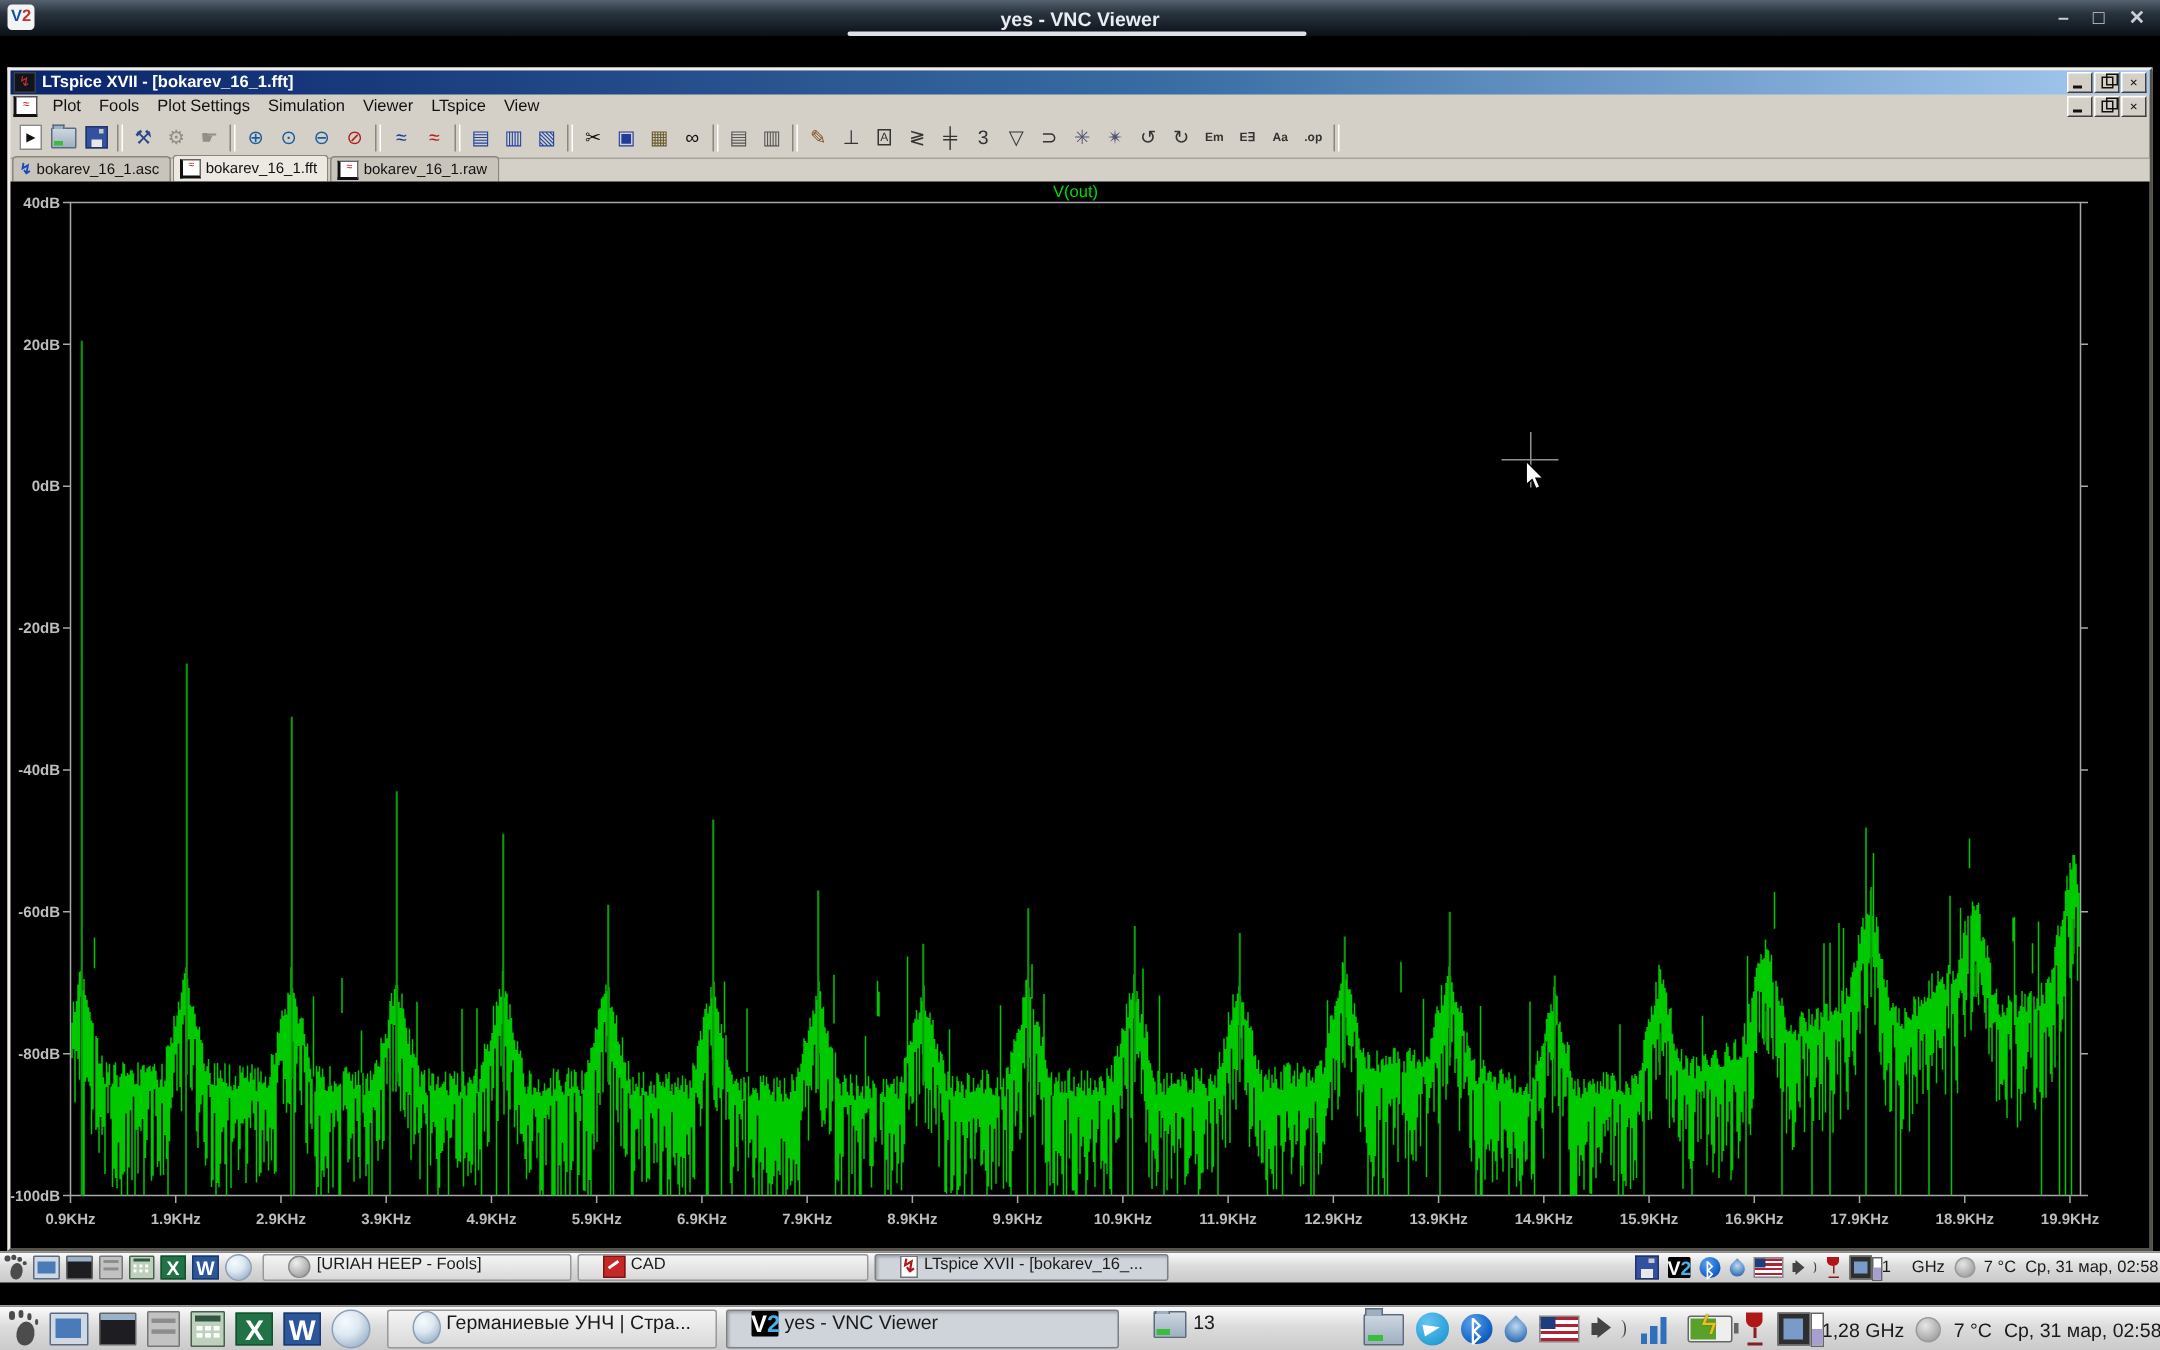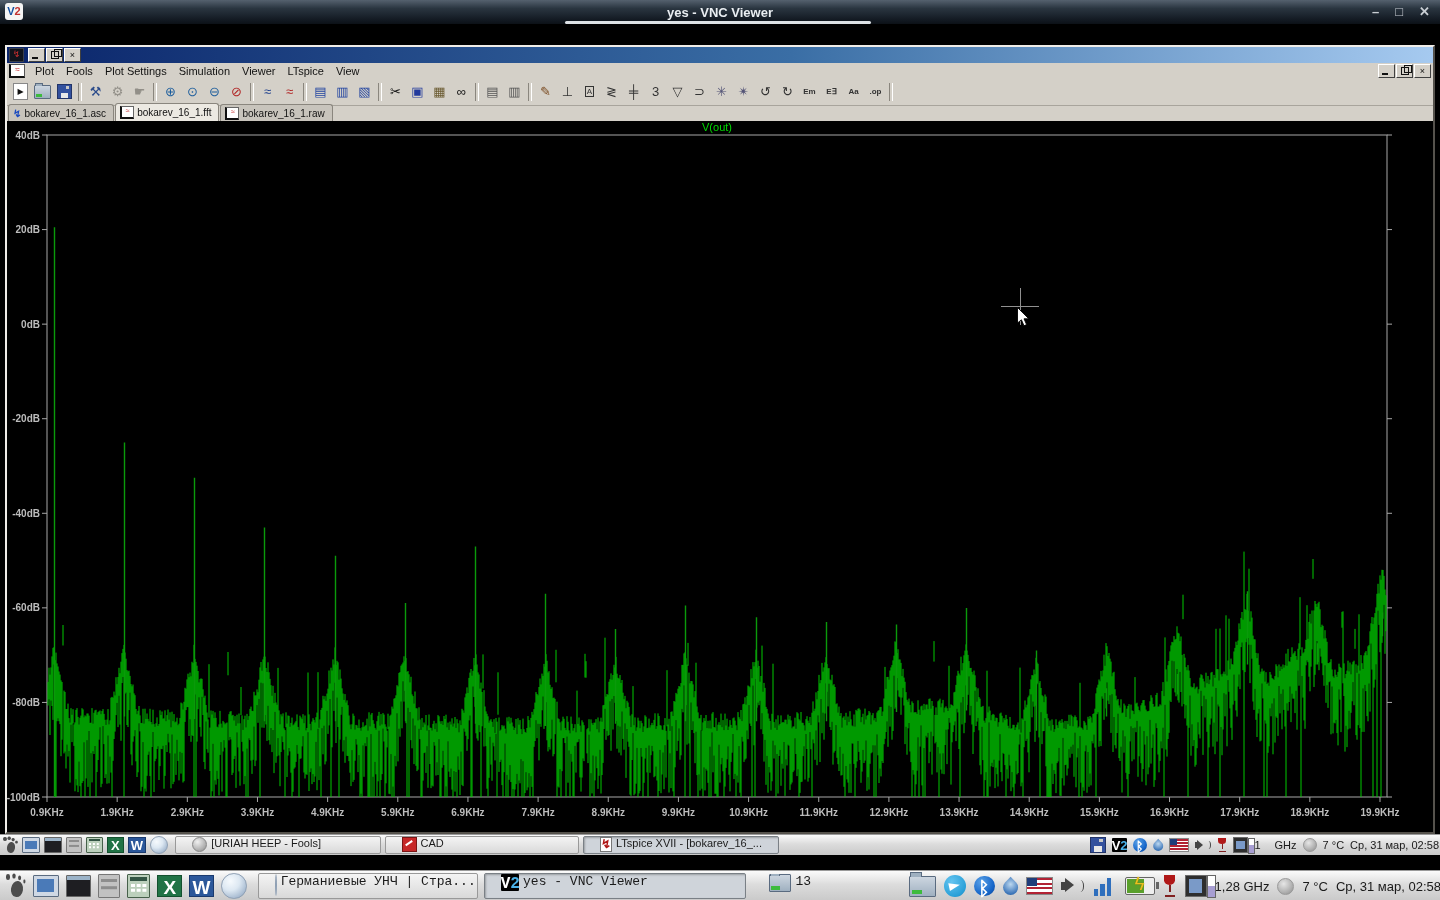--- a/index.html
+++ b/index.html
@@ -169,6 +169,7 @@
   <div class="ltwin">
     <div class="lt-titlebar">
       <div class="lt-title-icon">↯</div>
+      <div class="lt-title">LTspice XVII - [bokarev_16_1.fft]</div>
       <div class="winbtns">
         <span class="wbtn">
             <i class="minbar"></i>

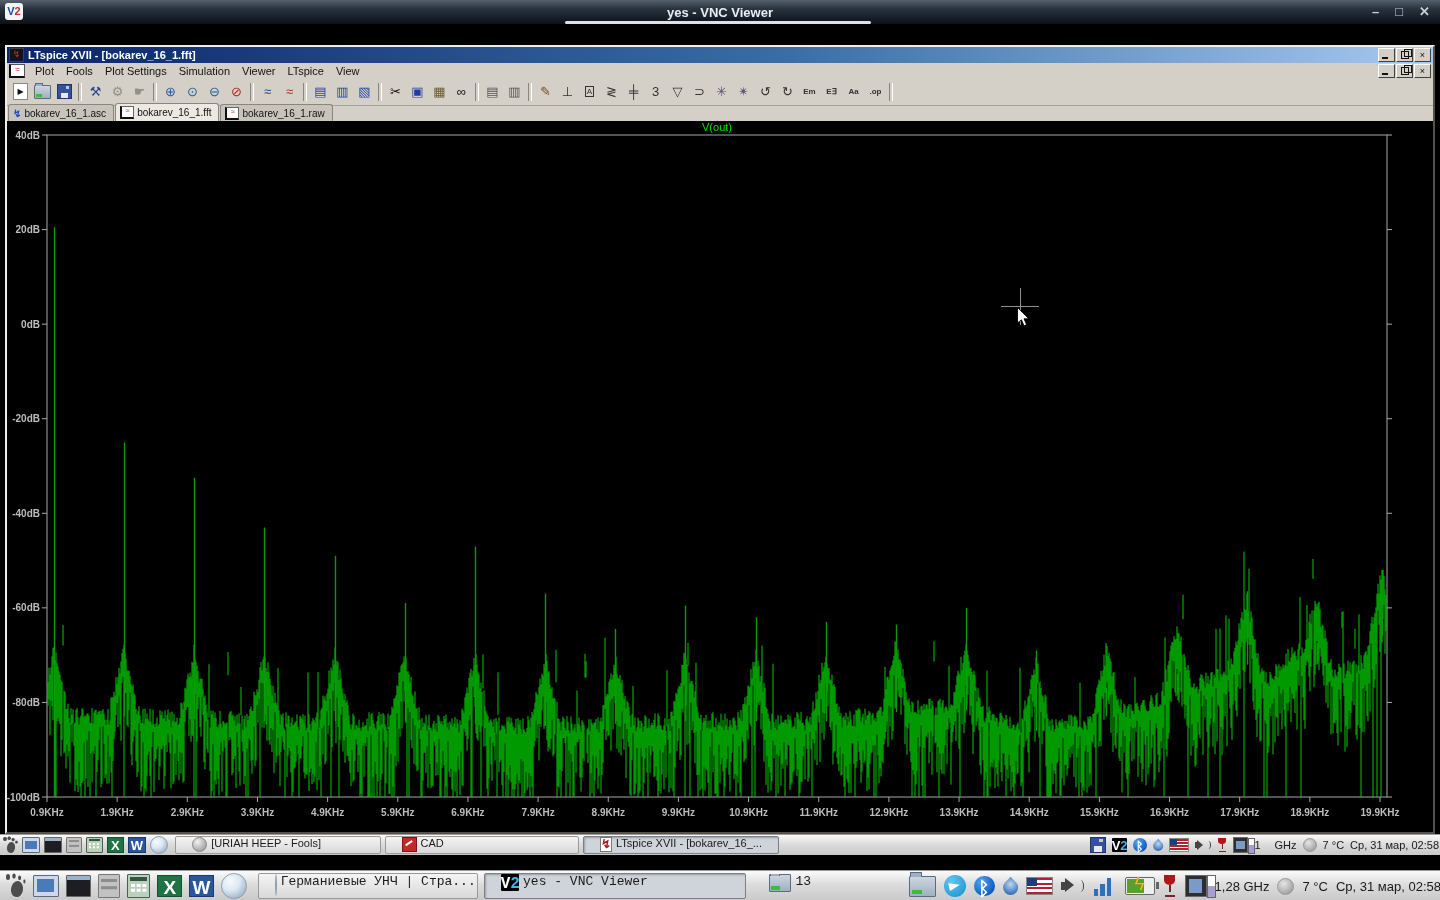--- a/index.html
+++ b/index.html
@@ -410,7 +410,7 @@
         <span class="icon i-word" style="font-size: 19px;">W</span>
         <span class="icon i-globe" style="font-size: 19px;"></span>
       </span>
-    <span id="host-tasks" style="display:flex;align-items:center;font-family:Liberation Mono, monospace;">
+    <span id="host-tasks" style="display:flex;align-items:center;">
         <span class="task-btn" style="width: 186px;">
           <span class="icon i-globe" style="font-size: 16px;"></span>
           <span>Германиевые УНЧ | Стра...</span>

